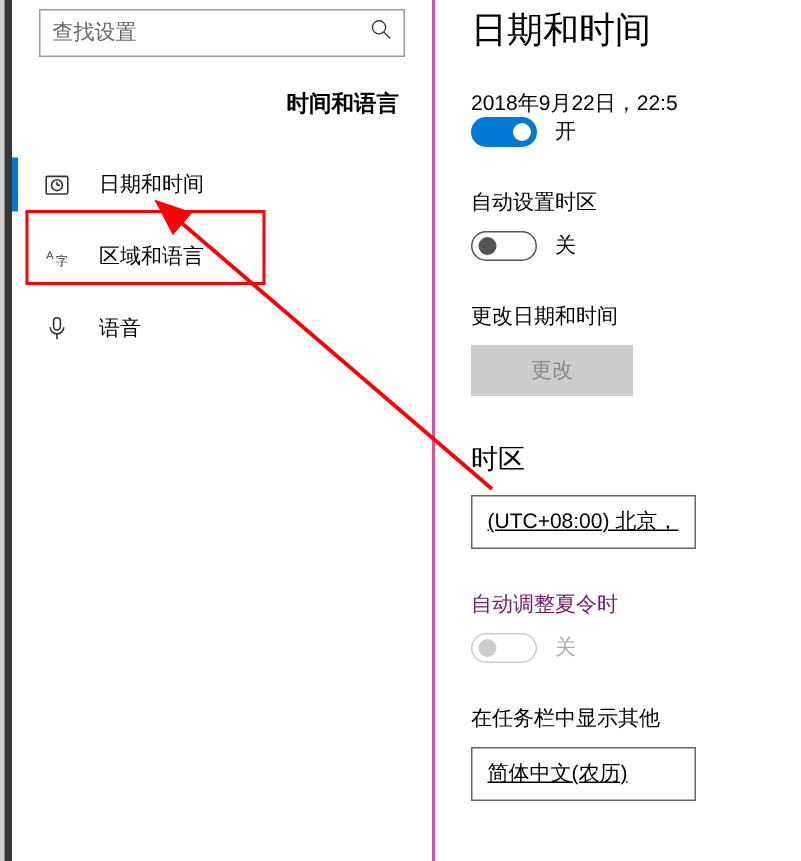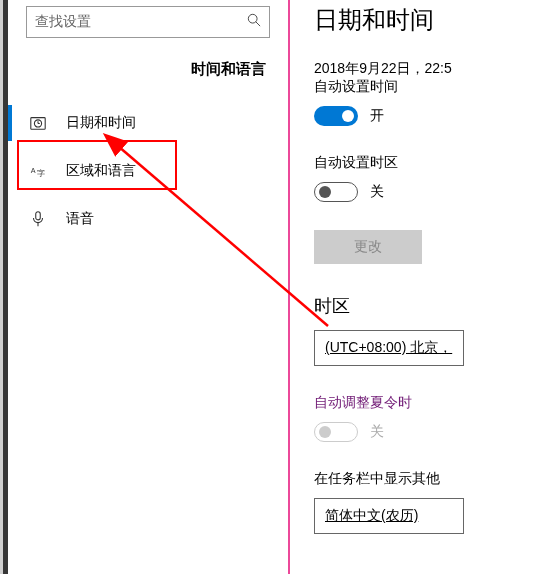--- a/index.html
+++ b/index.html
@@ -255,7 +255,6 @@
   <div class="page-title">日期和时间</div>
   <div class="datetime-text">2018年9月22日，22:5</div>
 
-  <div class="setting-label">自动设置时间</div>
   <div class="toggle-row">
     <div class="toggle on">
       <div class="toggle-knob"></div>

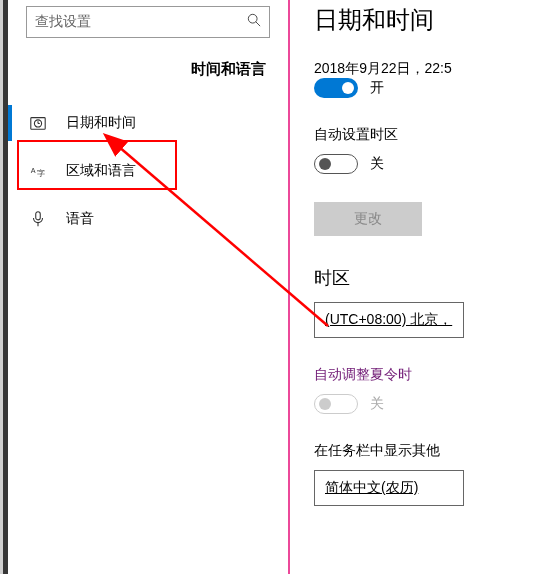--- a/index.html
+++ b/index.html
@@ -270,6 +270,7 @@
     <span class="toggle-text">关</span>
   </div>
 
+  <div class="setting-label">更改日期和时间</div>
   <button class="change-btn">更改</button>
 
   <div class="subsection-title">时区</div>

